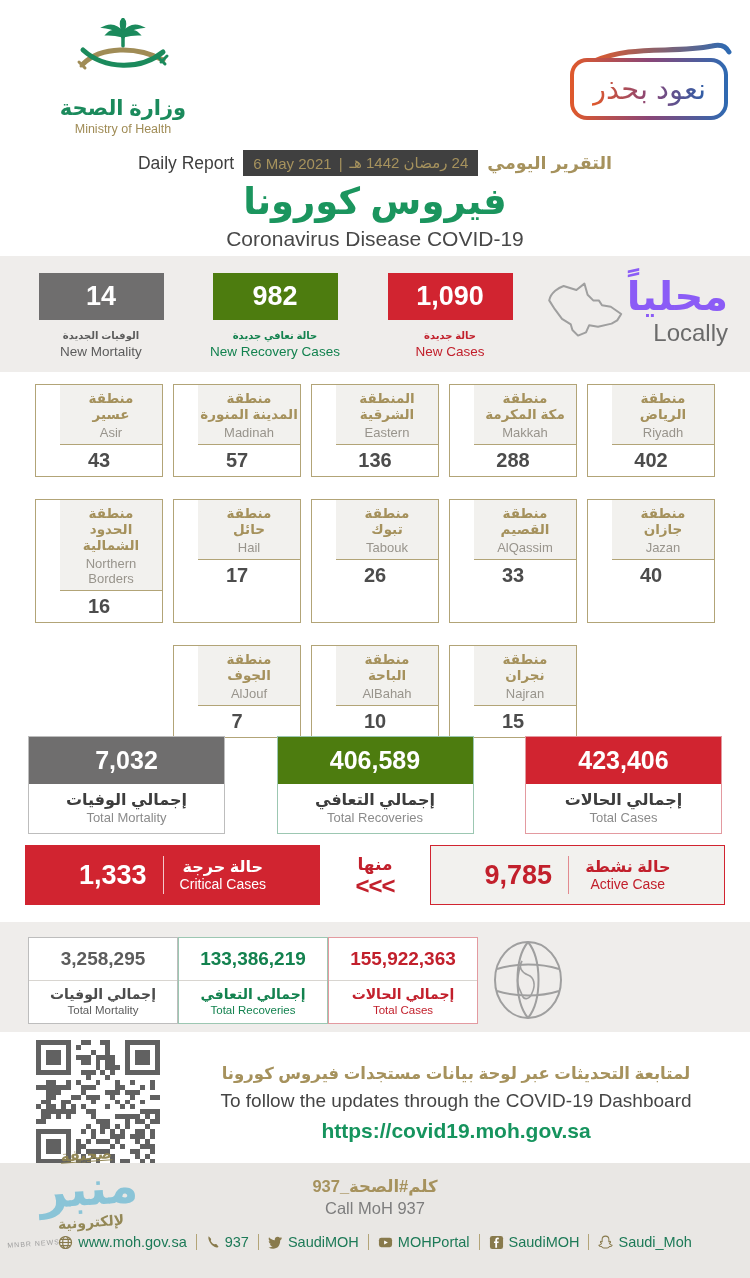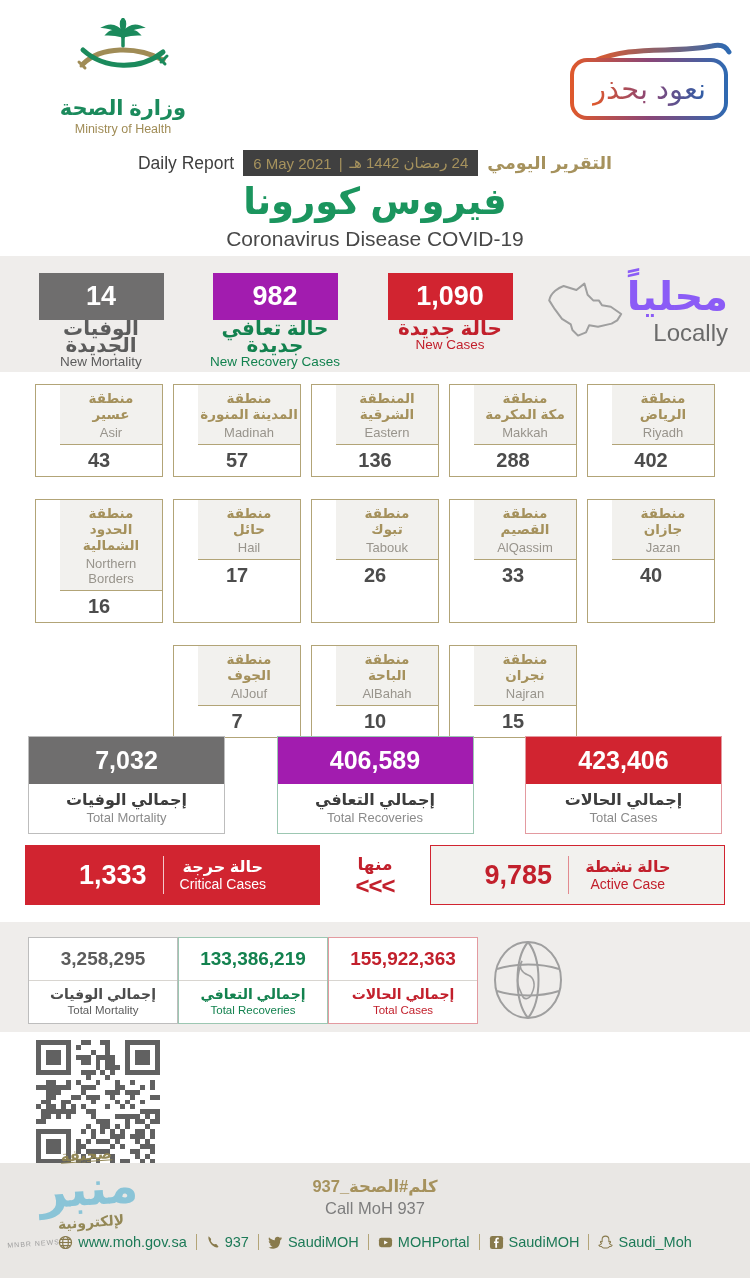--- a/index.html
+++ b/index.html
@@ -38,7 +38,7 @@
   .stat-box{width:125px;height:47px;margin:0 auto;display:flex;align-items:center;justify-content:center;color:#fff;font-size:27px;font-weight:bold;}
   .stat-ar{font-size:20px;font-weight:bold;margin-top:0;line-height:17px;}
   .stat-en{font-size:13.5px;line-height:16px;}
-  .bg-gray{background:#6f6e6e;} .bg-green{background:#a21caf;} .bg-red{background:#d12430;}
+  .bg-gray{background:#6f6e6e;} .bg-green{background:#4d7c0f;} .bg-red{background:#d12430;}
   .c-gray{color:#5c5c5c;} .c-green{color:#13824f;} .c-red{color:#c2202c;}
   .ksa-map{margin:4px 0 0 22px;}
   .locally-head{flex:1;text-align:right;padding-right:8px;}

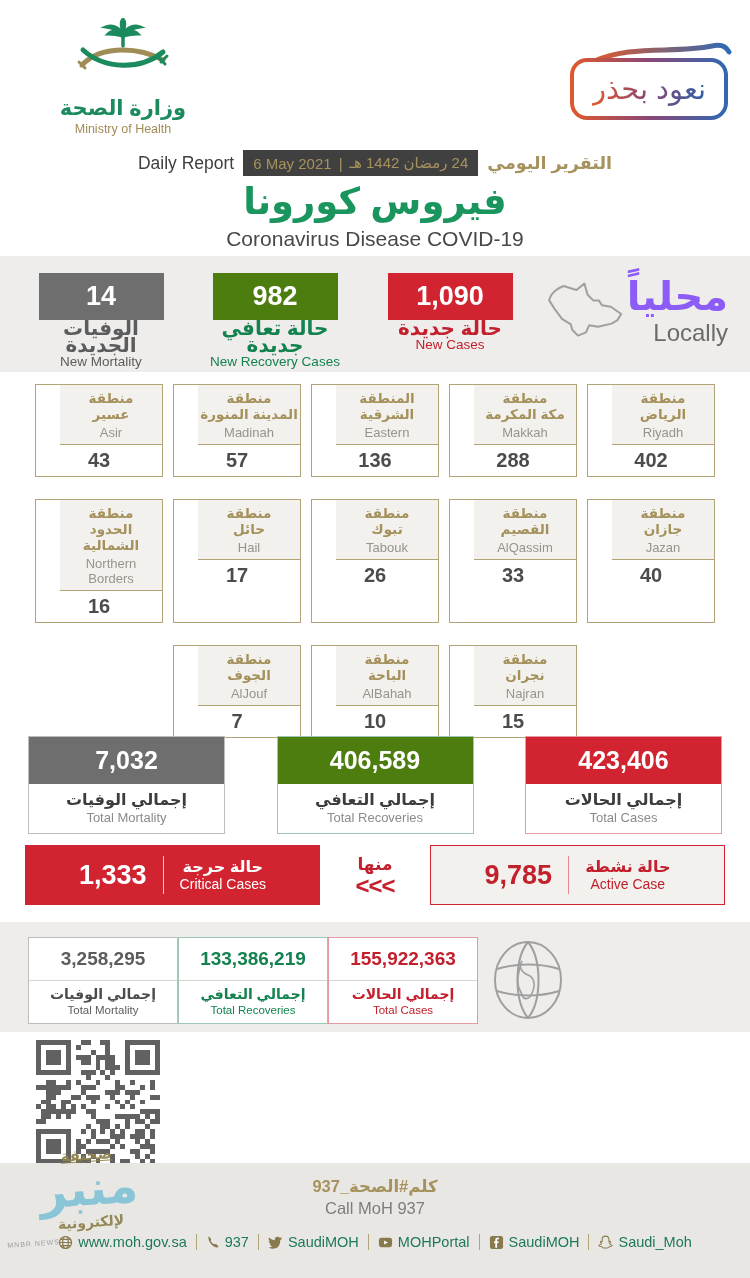--- a/index.html
+++ b/index.html
@@ -36,7 +36,7 @@
     display:flex;align-items:flex-start;padding:17px 14px 0 30px;}
   .stat{text-align:center;}
   .stat-box{width:125px;height:47px;margin:0 auto;display:flex;align-items:center;justify-content:center;color:#fff;font-size:27px;font-weight:bold;}
-  .stat-ar{font-size:20px;font-weight:bold;margin-top:0;line-height:17px;}
+  .stat-ar{font-size:10px;font-weight:bold;margin-top:7px;line-height:17px;}
   .stat-en{font-size:13.5px;line-height:16px;}
   .bg-gray{background:#6f6e6e;} .bg-green{background:#4d7c0f;} .bg-red{background:#d12430;}
   .c-gray{color:#5c5c5c;} .c-green{color:#13824f;} .c-red{color:#c2202c;}

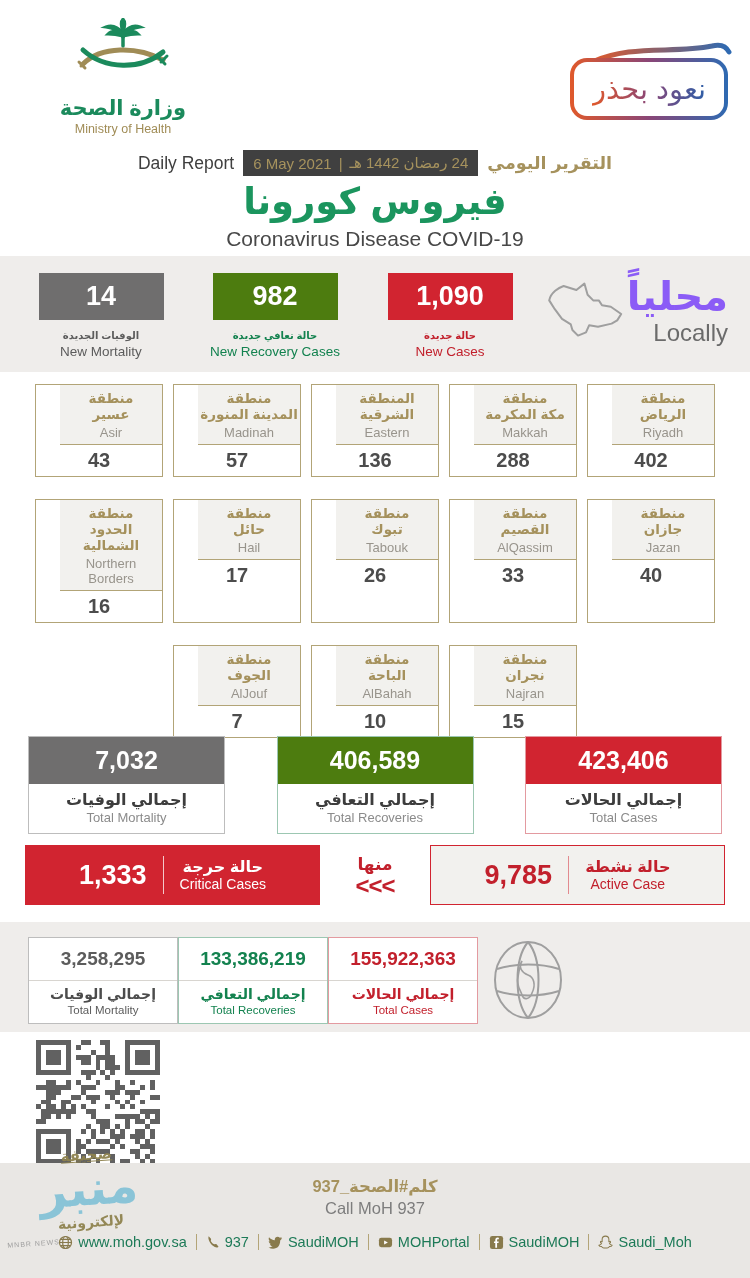--- a/index.html
+++ b/index.html
@@ -576,6 +576,11 @@
         <rect x="23" y="24" width="1" height="1" fill="#616161"></rect>
       </svg>
   </div>
+  <div class="dash-text">
+    <div class="dash-ar ar">لمتابعة التحديثات عبر لوحة بيانات مستجدات فيروس كورونا</div>
+    <div class="dash-en">To follow the updates through the COVID-19 Dashboard</div>
+    <a class="dash-url" href="#">https://covid19.moh.gov.sa</a>
+  </div>
 
   <div class="bottom-strip">
     <div class="call-ar ar">كلم#الصحة_937</div>

